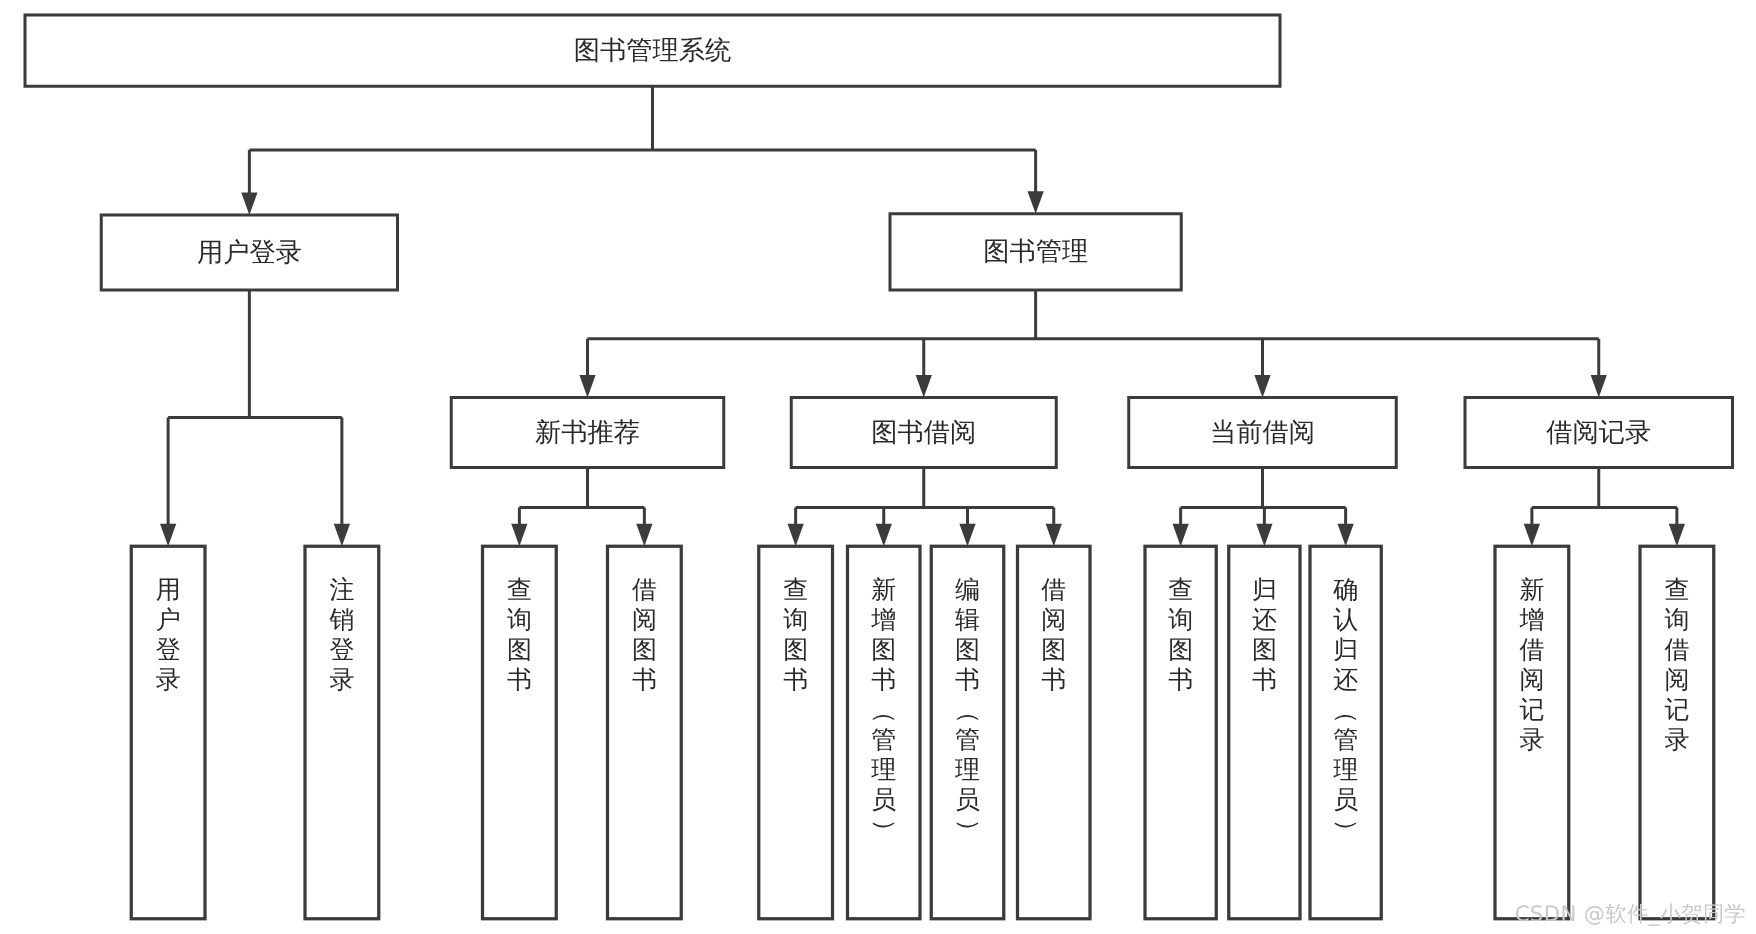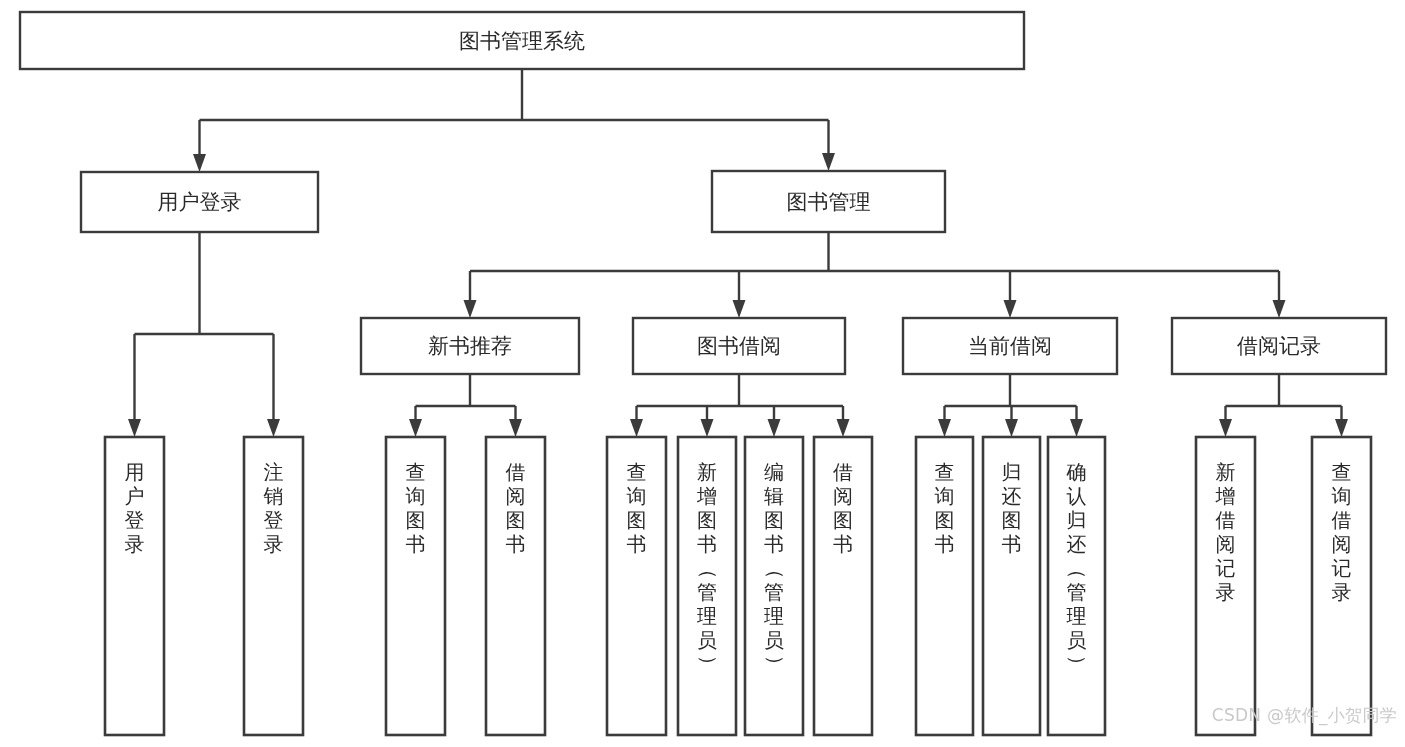--- a/index.html
+++ b/index.html
@@ -59,7 +59,7 @@
   .watermark-text {
     position: absolute;
     right: 8px;
-    bottom: 20px;
+    bottom: 4px;
     color: #c9c9c9;
     font-size: 17px;
     font-family: "DejaVu Sans", "Liberation Sans", sans-serif;

